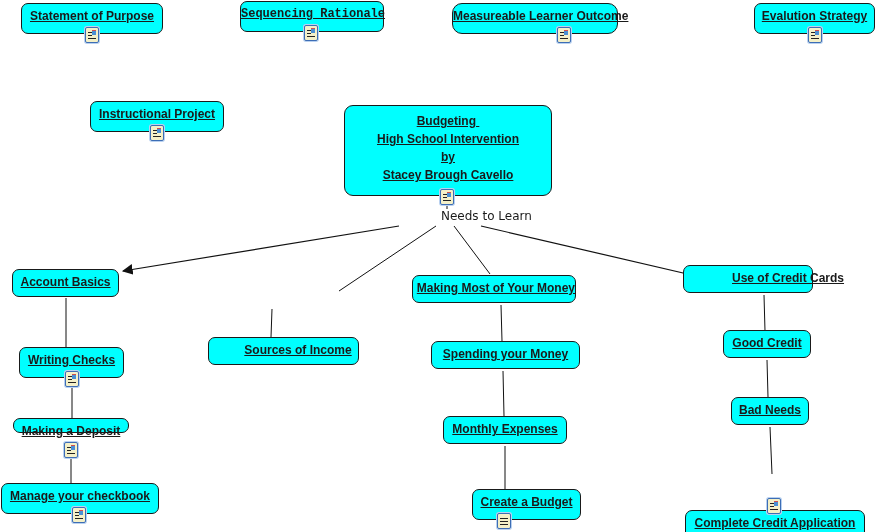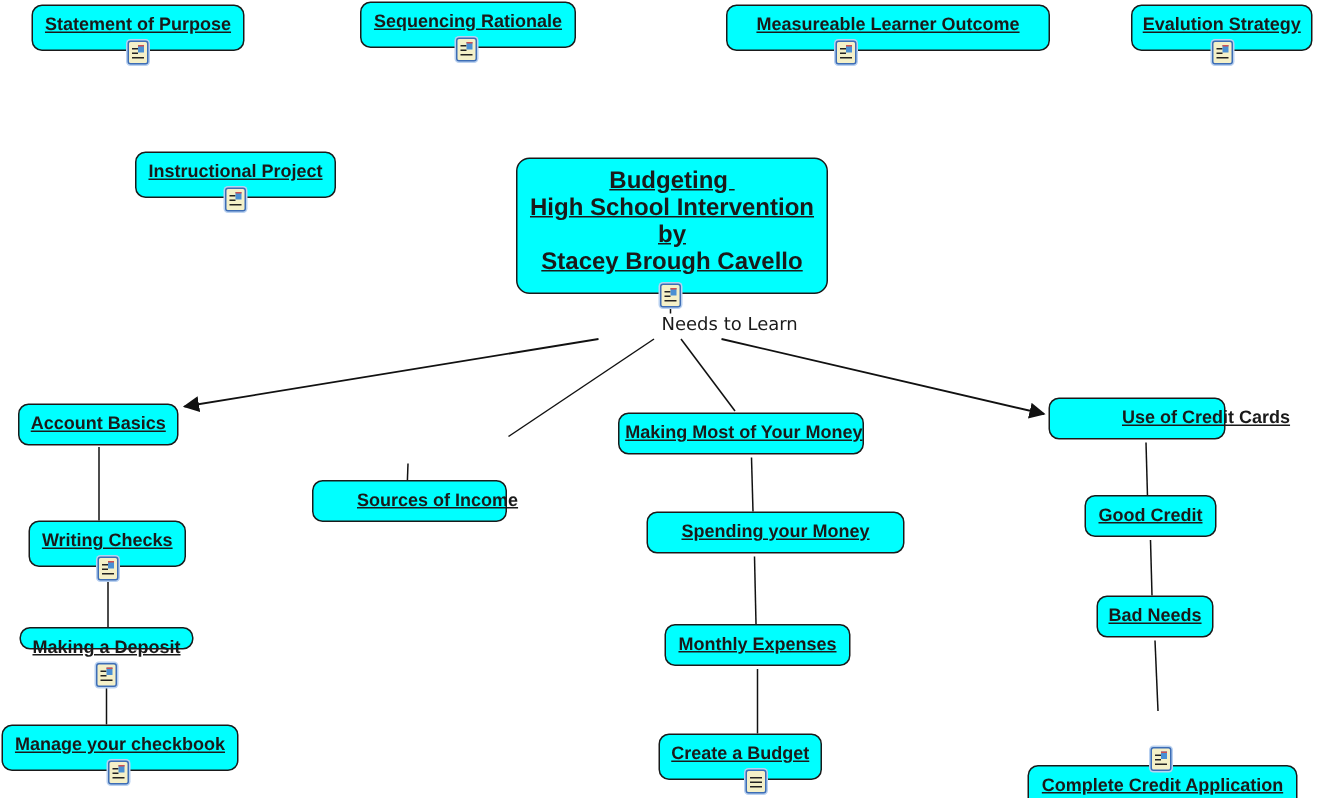--- a/index.html
+++ b/index.html
@@ -65,7 +65,7 @@
   <div class="node" style="left:21px;top:3px;width:142px;height:31px;">
     <span class="label">Statement of Purpose</span>
   </div>
-  <div class="node" style="left:240px;top:1px;width:144px;height:31px;">
+  <div class="node" style="left:240px;top:1px;width:144px;height:31px;font-family:Liberation Mono, monospace;">
     <span class="label">Sequencing Rationale</span>
   </div>
   <div class="node" style="left:484px;top:3px;width:216px;height:31px;">

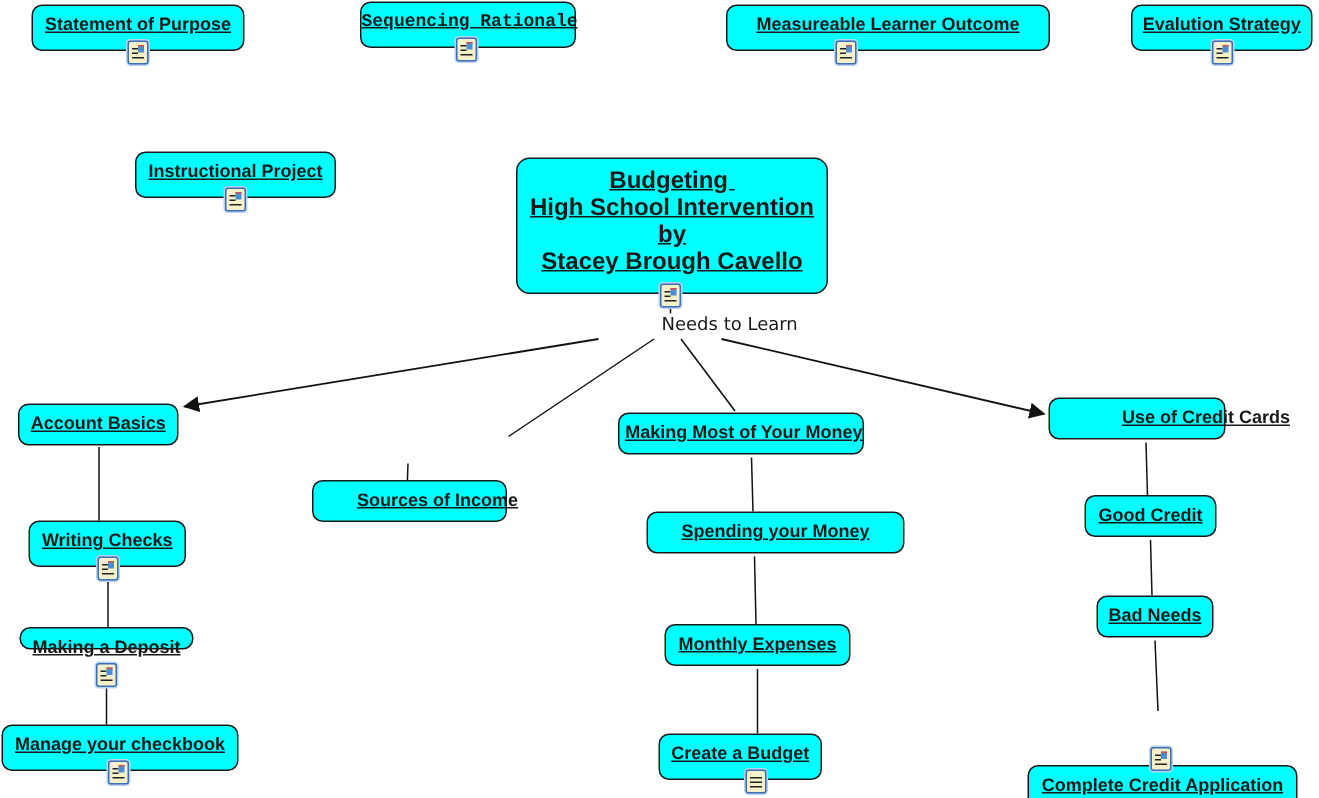--- a/index.html
+++ b/index.html
@@ -68,7 +68,7 @@
   <div class="node" style="left:240px;top:1px;width:144px;height:31px;font-family:Liberation Mono, monospace;">
     <span class="label">Sequencing Rationale</span>
   </div>
-  <div class="node" style="left:484px;top:3px;width:216px;height:31px;">
+  <div class="node" style="left:452px;top:3px;width:166px;height:31px;border-radius:10px;">
     <span class="label">Measureable Learner Outcome</span>
   </div>
   <div class="node" style="left:90px;top:101px;width:134px;height:31px;">

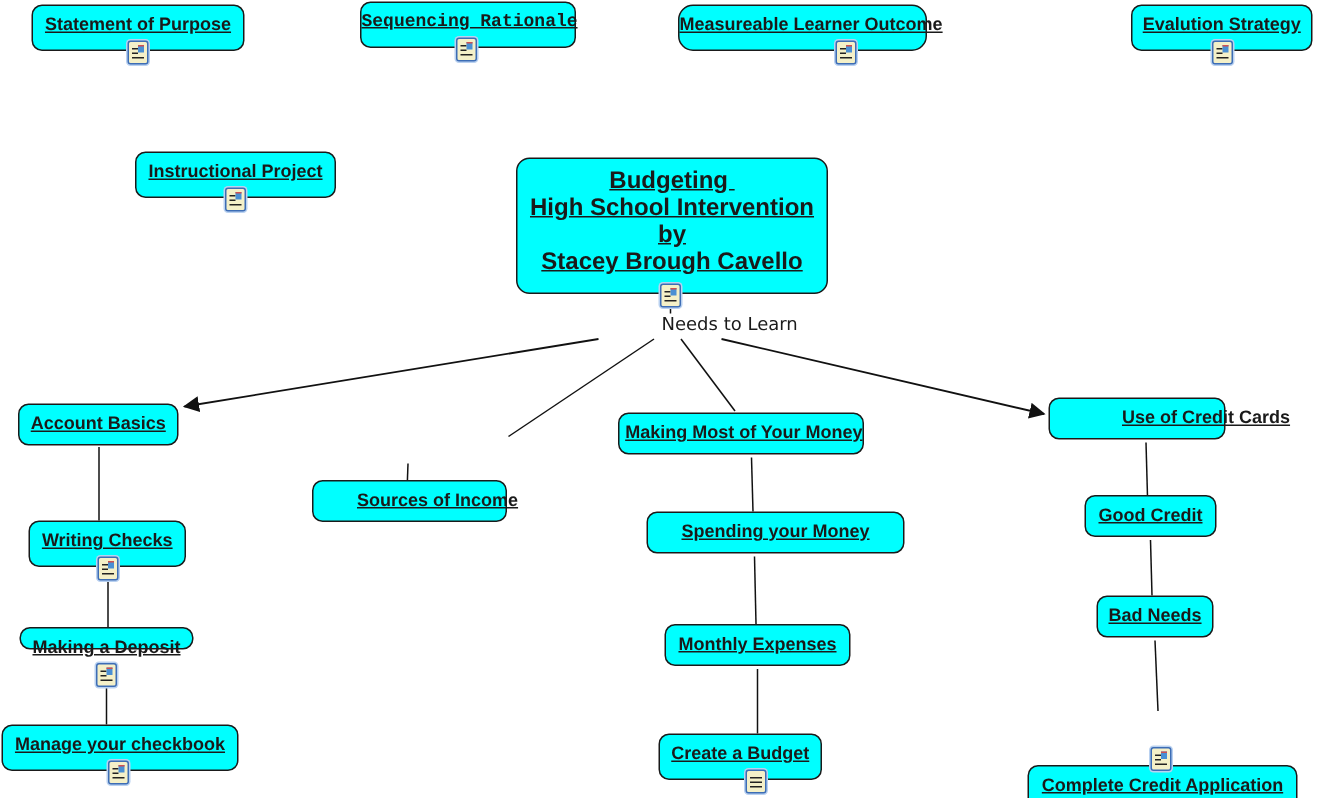--- a/index.html
+++ b/index.html
@@ -14,7 +14,7 @@
     line-height: 15px; padding-top: 5px; cursor: pointer;
   }
   .node .label { text-decoration: underline; white-space: nowrap; }
-  .node.main { font-size: 16px; line-height: 18px; padding-top: 6px; border-radius: 9px; }
+  .node.main { font-size: 12px; line-height: 18px; padding-top: 6px; border-radius: 9px; }
   .node.main .label { white-space: pre; display: block; }
   .res-icon {
     position: absolute; width: 14px; height: 16px; box-sizing: border-box;

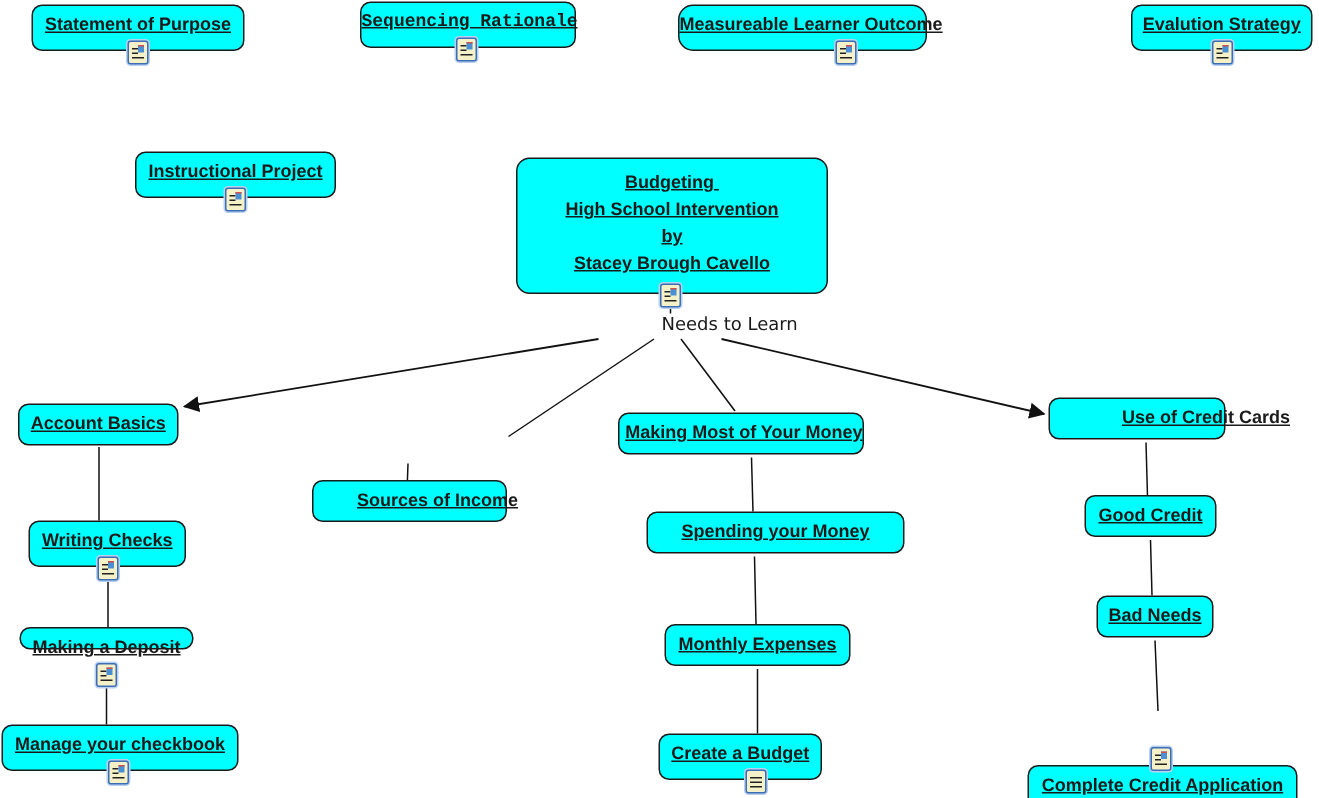--- a/index.html
+++ b/index.html
@@ -117,7 +117,7 @@
     <span class="label">Create a Budget</span>
   </div>
 
-  <div class="node" style="left:699px;top:265px;width:118px;height:28px;padding-left:48px;">
+  <div class="node" style="left:683px;top:265px;width:130px;height:28px;padding-left:48px;">
     <span class="label">Use of Credit Cards</span>
   </div>
   <div class="node" style="left:723px;top:330px;width:88px;height:28px;">

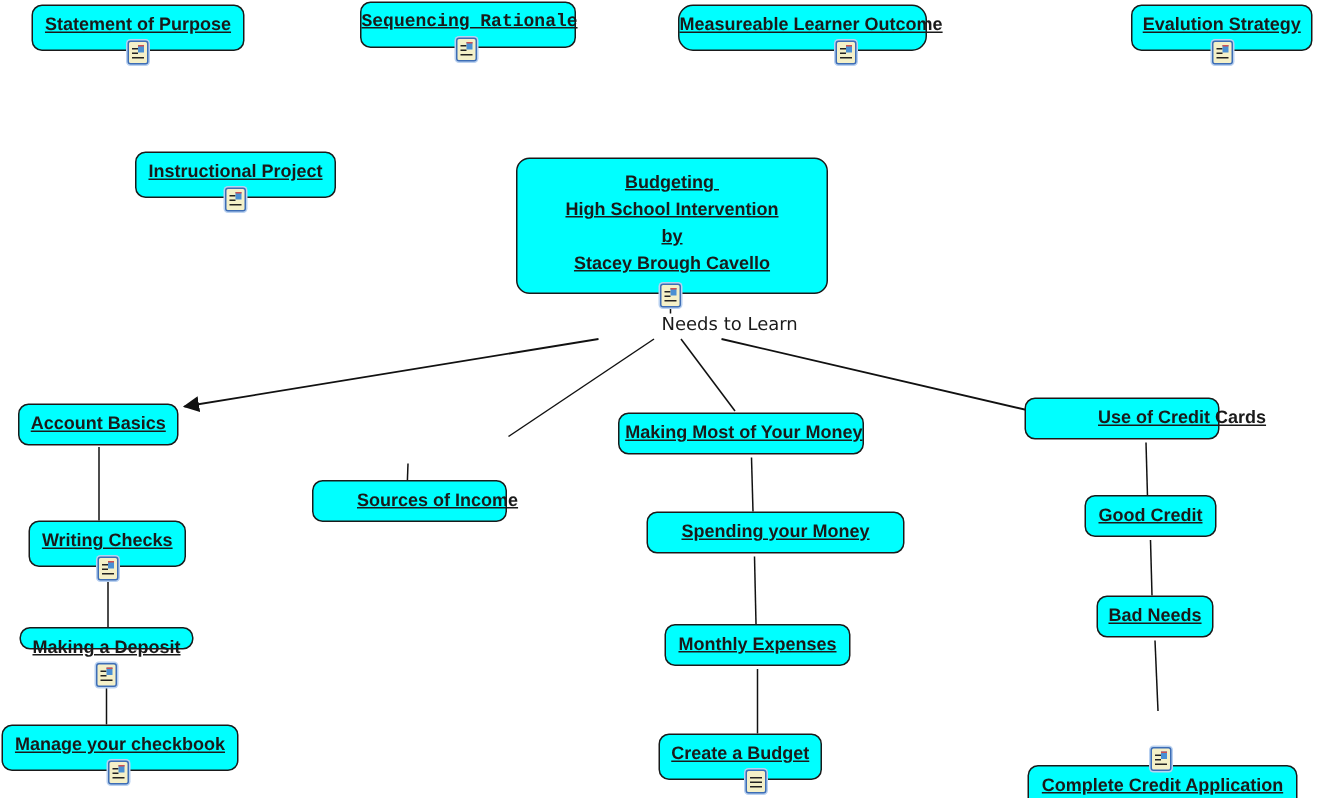--- a/index.html
+++ b/index.html
@@ -100,7 +100,7 @@
     <span class="label">Manage your checkbook</span>
   </div>
 
-  <div class="node" style="left:208px;top:320px;width:130px;height:28px;padding-left:29px;">
+  <div class="node" style="left:208px;top:337px;width:151px;height:28px;padding-left:29px;">
     <span class="label">Sources of Income</span>
   </div>
 

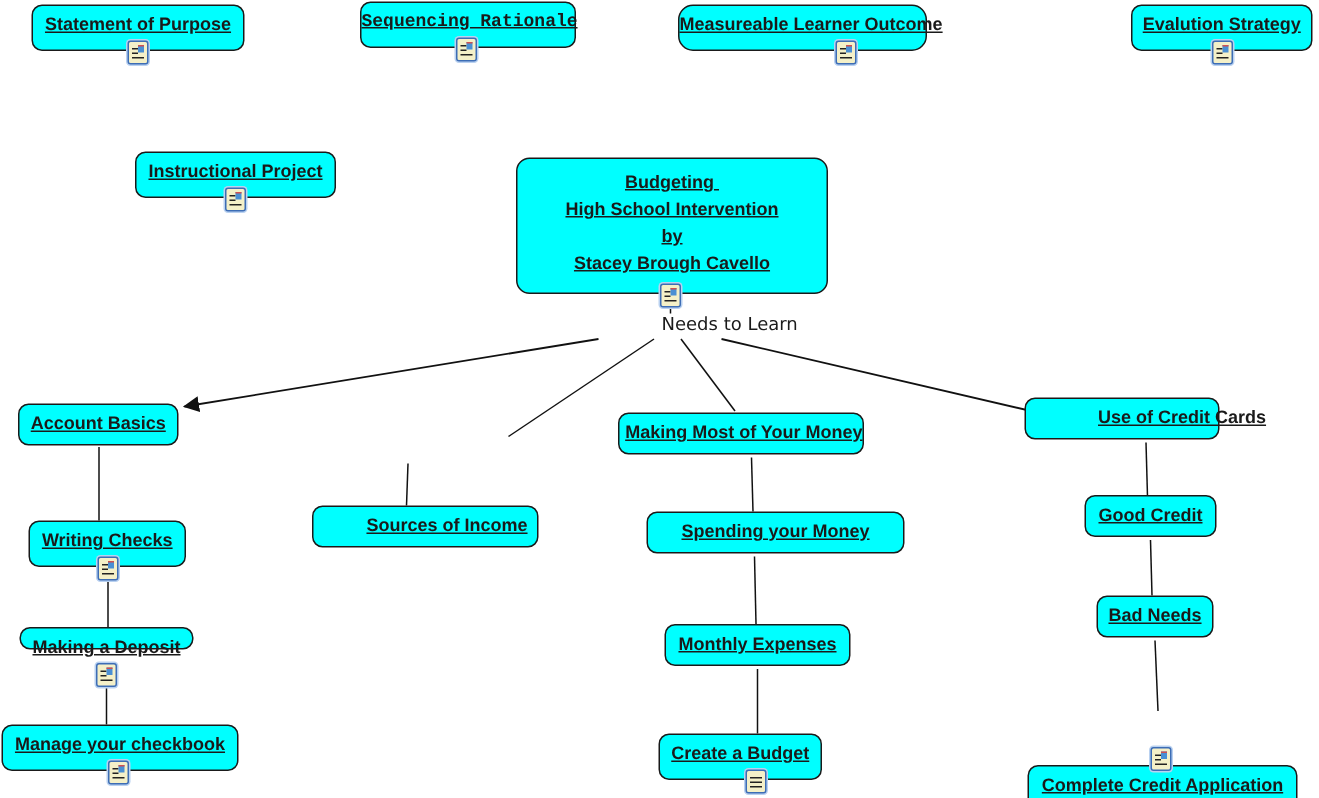--- a/index.html
+++ b/index.html
@@ -107,7 +107,7 @@
   <div class="node" style="left:412px;top:275px;width:164px;height:28px;text-align:right;">
     <span class="label">Making Most of Your Money</span>
   </div>
-  <div class="node" style="left:431px;top:341px;width:172px;height:28px;">
+  <div class="node" style="left:431px;top:341px;width:149px;height:28px;">
     <span class="label">Spending your Money</span>
   </div>
   <div class="node" style="left:443px;top:416px;width:124px;height:28px;">

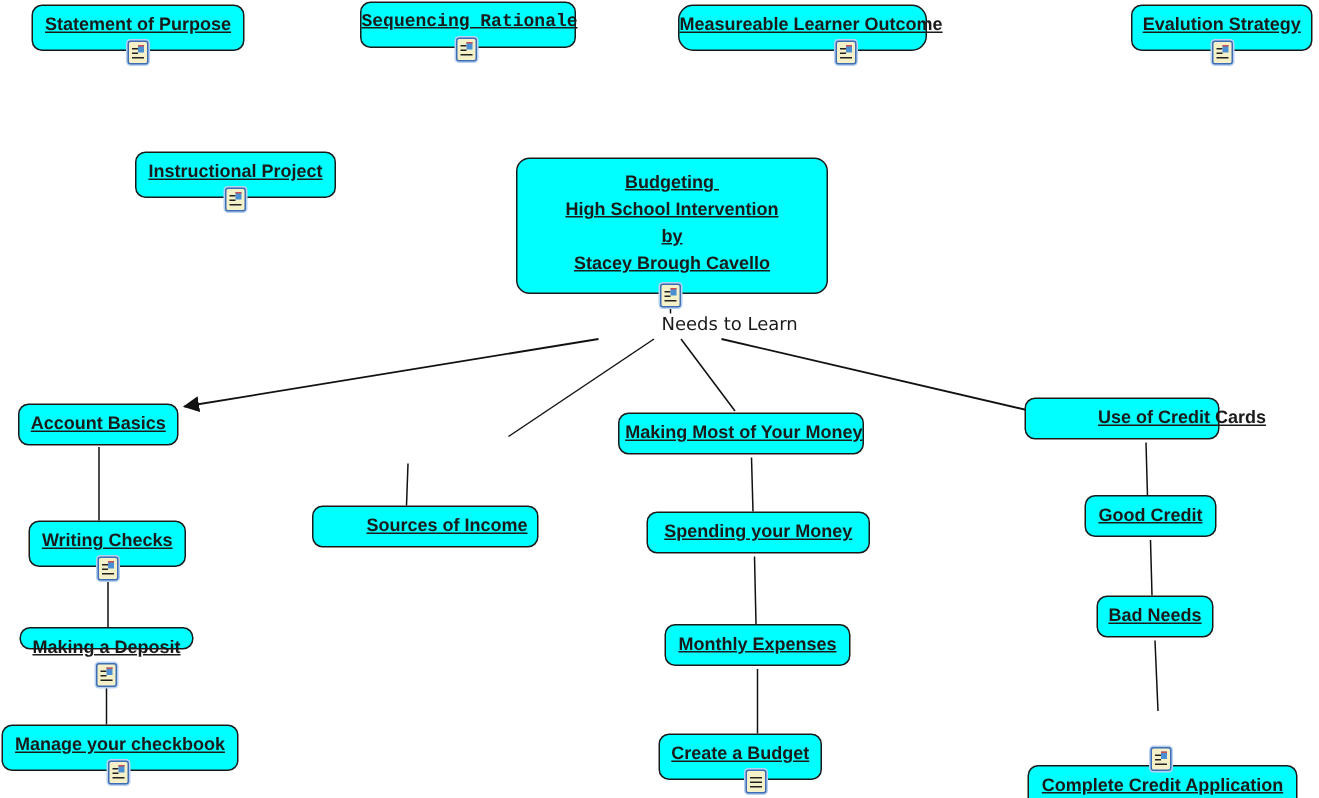--- a/index.html
+++ b/index.html
@@ -113,7 +113,7 @@
   <div class="node" style="left:443px;top:416px;width:124px;height:28px;">
     <span class="label">Monthly Expenses</span>
   </div>
-  <div class="node" style="left:439px;top:489px;width:109px;height:31px;">
+  <div class="node" style="left:472px;top:489px;width:109px;height:31px;">
     <span class="label">Create a Budget</span>
   </div>
 

